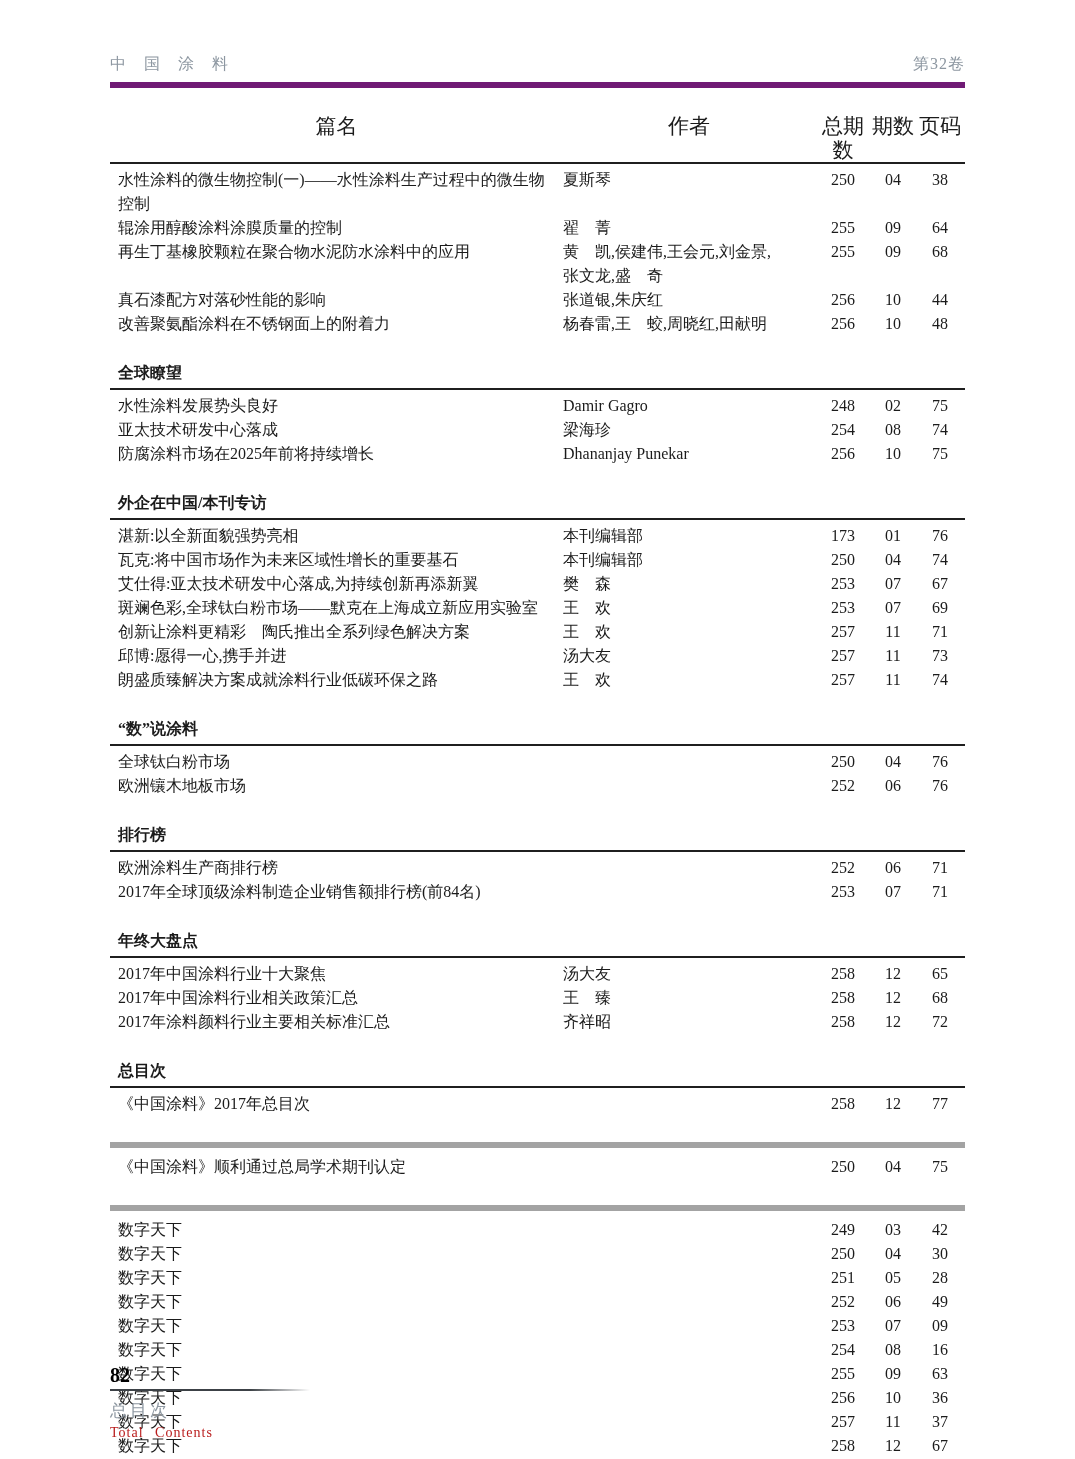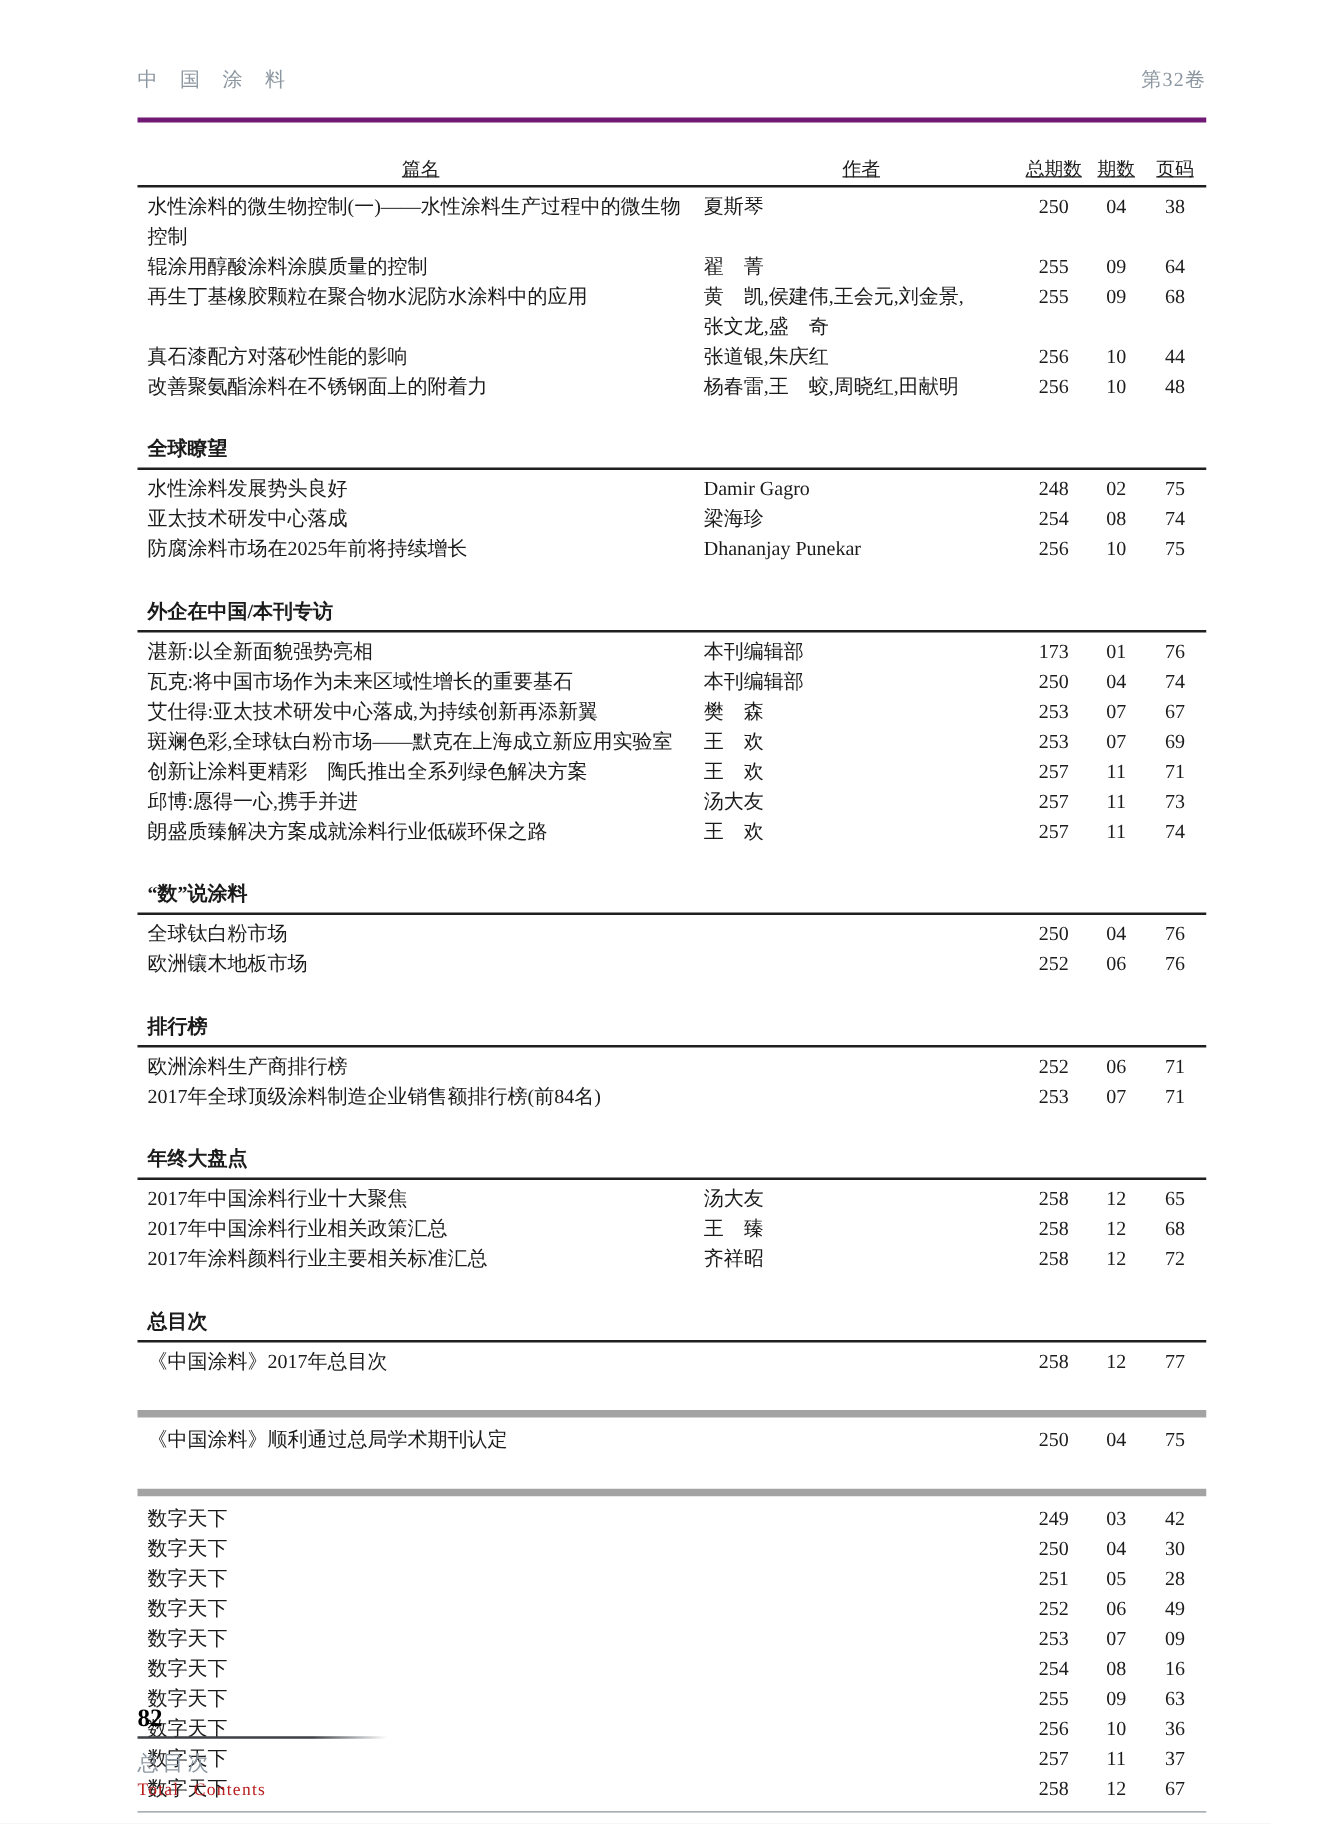--- a/index.html
+++ b/index.html
@@ -20,8 +20,8 @@
     padding-top:54px;
     display:flex; justify-content:space-between; align-items:flex-end;
     color:#8d97a1; font-size:16px;
-    padding-bottom:19px;
-    border-bottom:4px solid #701a75;
+    padding-bottom:7px;
+    border-bottom:6px solid #701a75;
     font-family:Liberation Serif, serif;
   }
   .running-head .journal { letter-spacing:7px; }

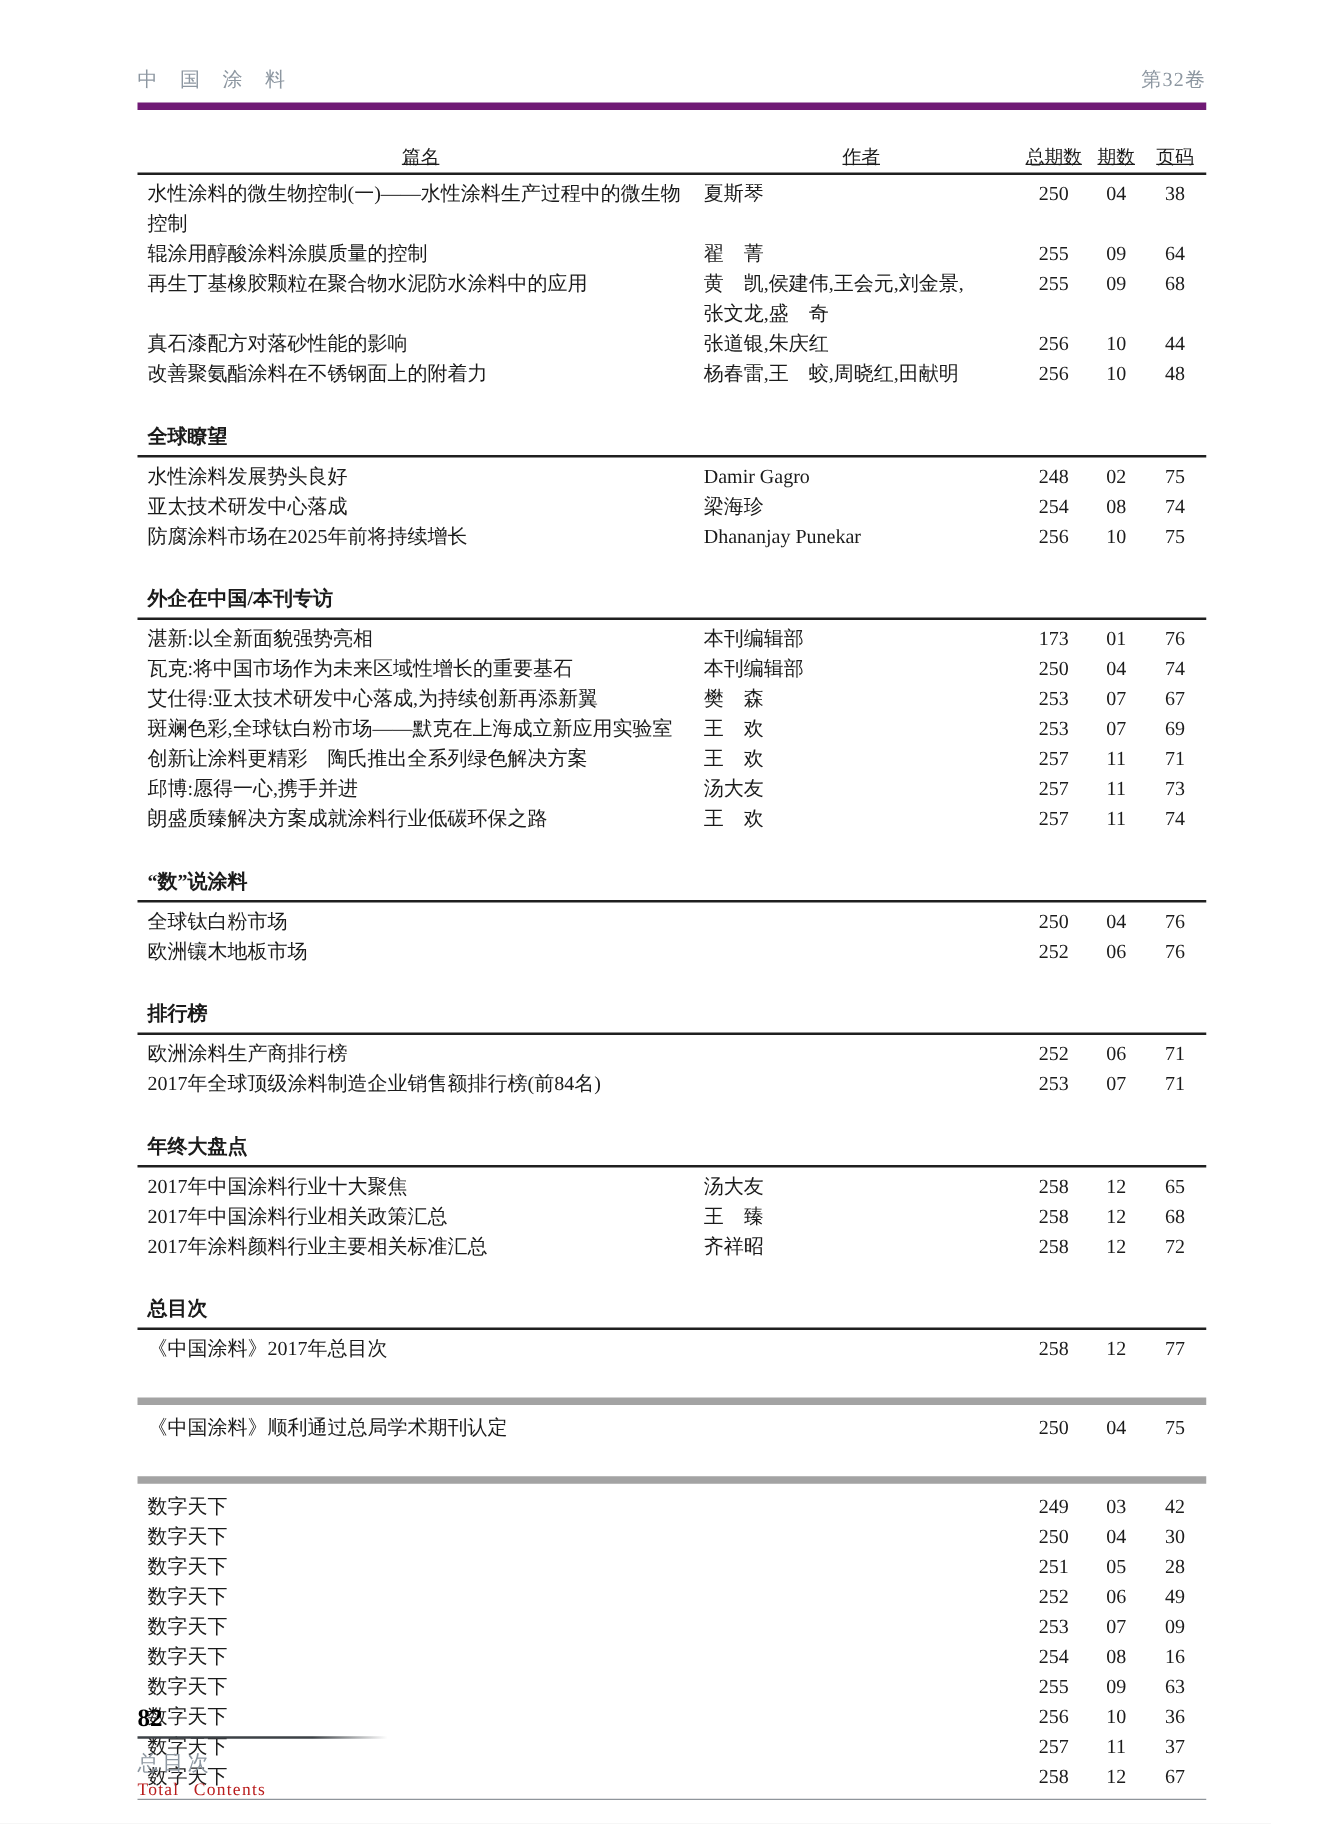--- a/index.html
+++ b/index.html
@@ -36,9 +36,8 @@
   .thead {
     margin-top:26px;
     line-height:24px;
-    font-size:15px;
+    font-size:21px;
     border-bottom:2px solid #1f1f1f;
-    text-decoration:underline;
   }
   .thead > div { text-align:center; }
 

